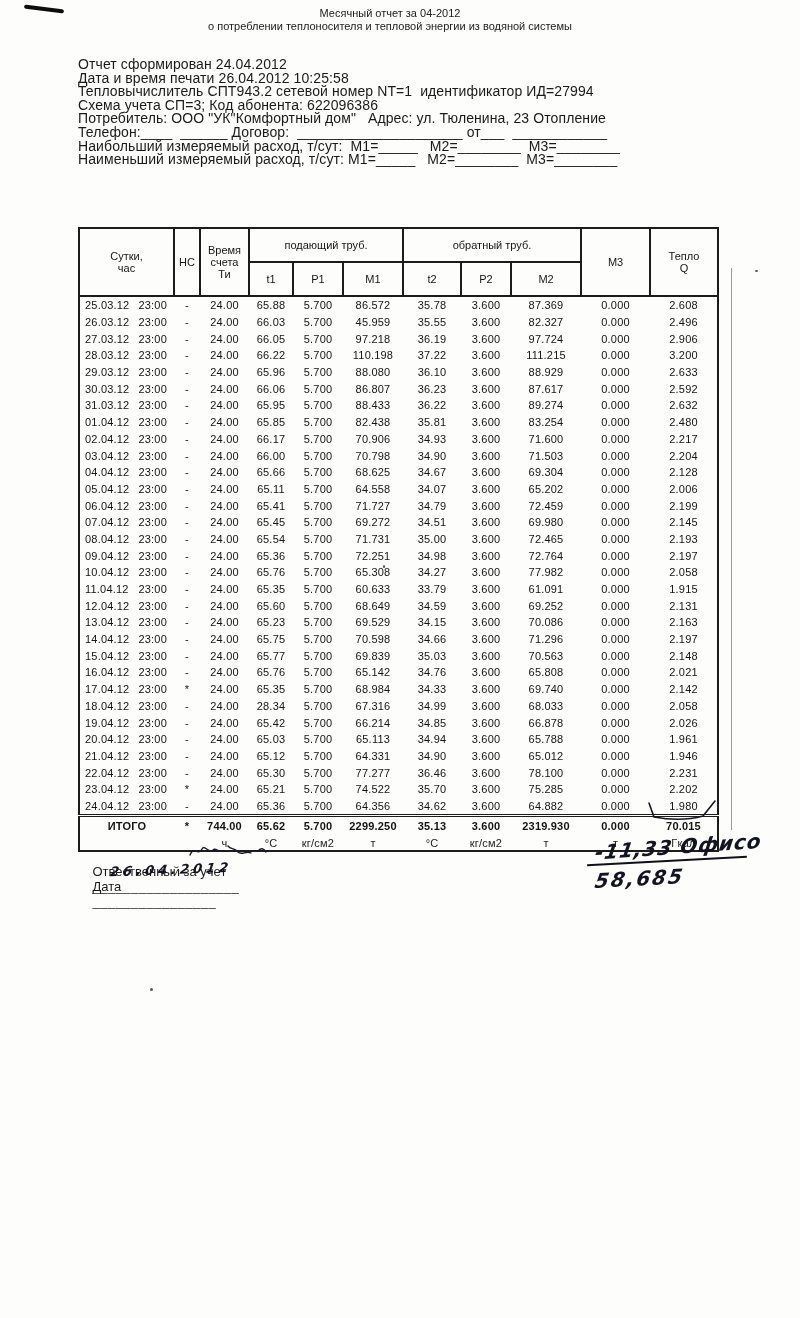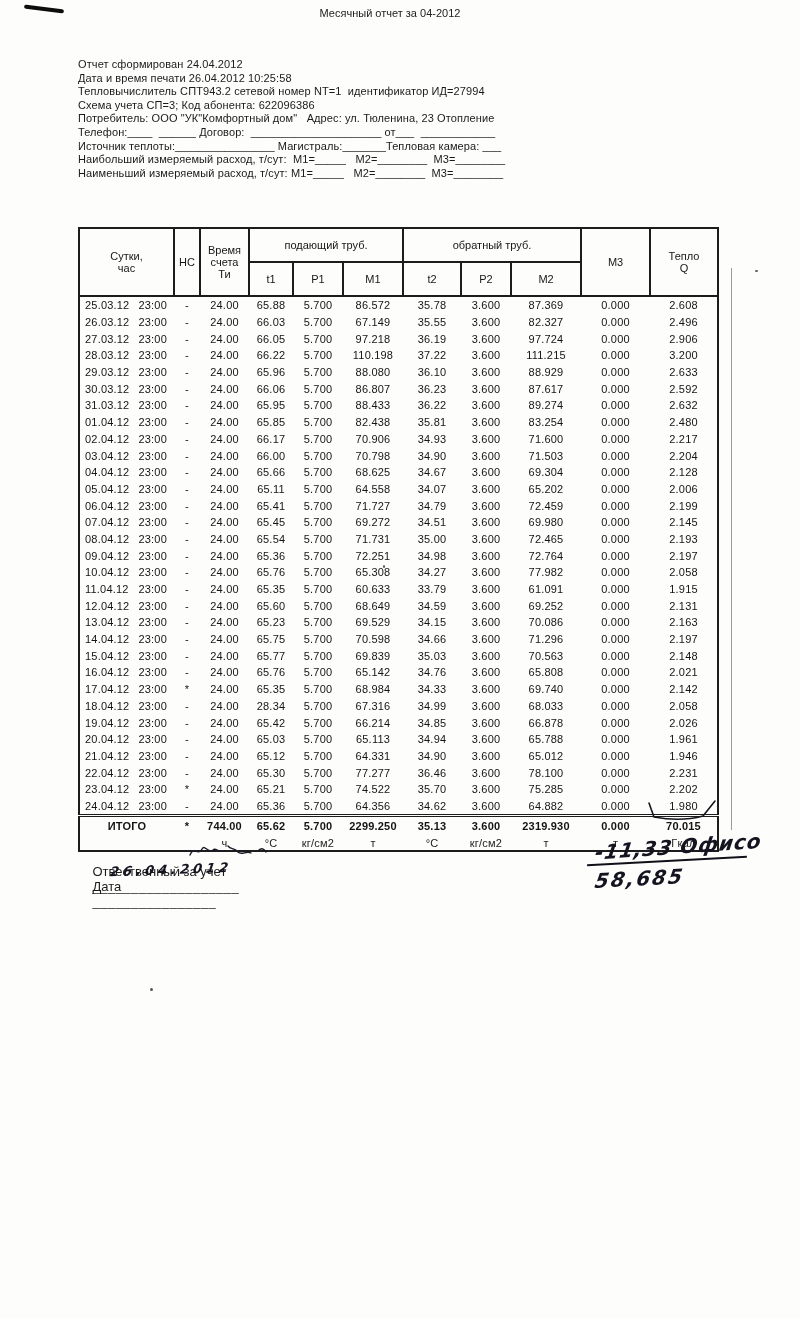--- a/index.html
+++ b/index.html
@@ -58,6 +58,7 @@
 
 <div class="doc-title">
   <div>Месячный отчет за  04-2012</div>
+  <div>о потреблении теплоносителя и тепловой энергии из водяной системы</div>
 </div>
 
 <div class="info">

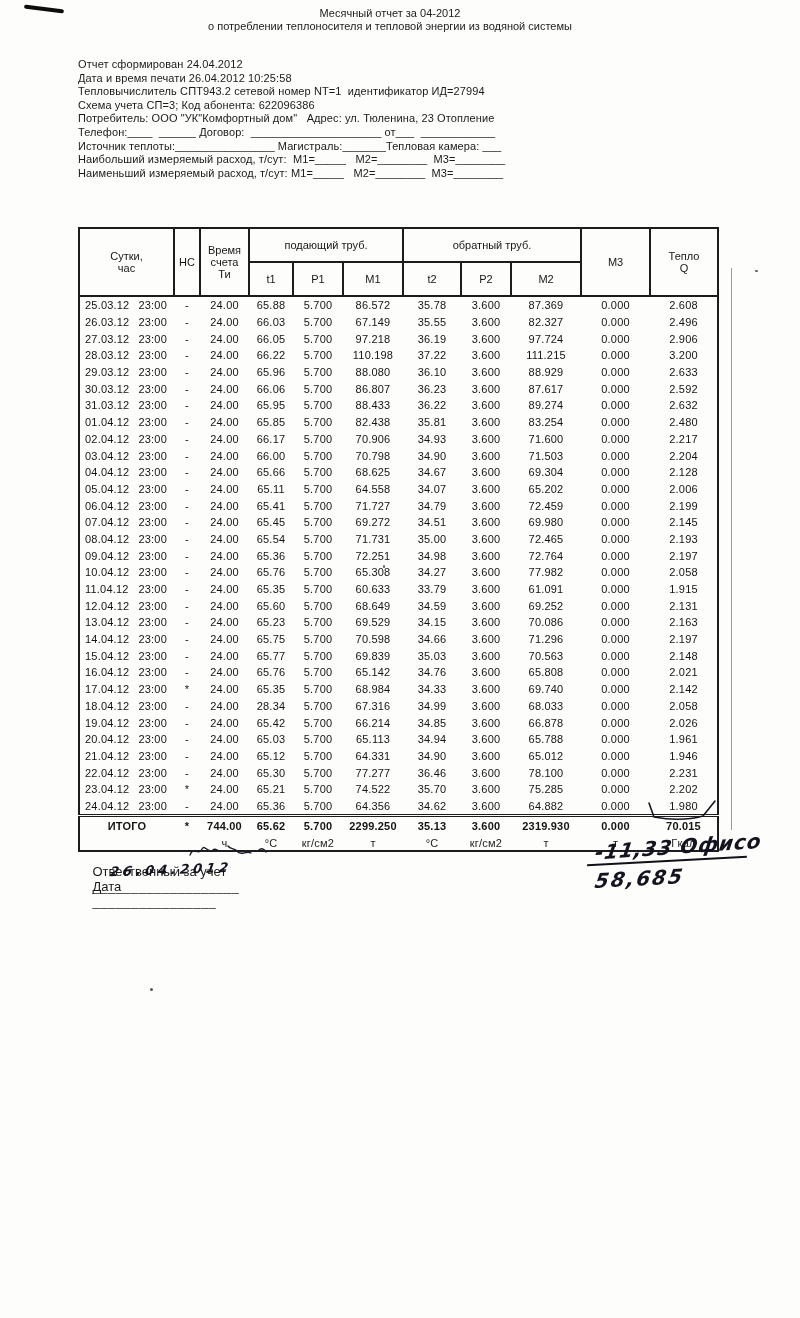--- a/index.html
+++ b/index.html
@@ -15,7 +15,7 @@
   
   .doc-title{position:absolute;top:7px;left:0;width:780px;text-align:center;font-size:11px;line-height:13px;color:#222;}
   
-  .info{position:absolute;left:78px;top:58px;width:660px;font-size:11px;line-height:13.6px;color:#1a1a1a;}
+  .info{position:absolute;left:78px;top:58px;width:660px;font-size:14px;line-height:13.6px;color:#1a1a1a;}
   .info .info-line{white-space:pre;letter-spacing:.1px;}
   
   .tbl-wrap{position:absolute;left:78px;top:227px;}

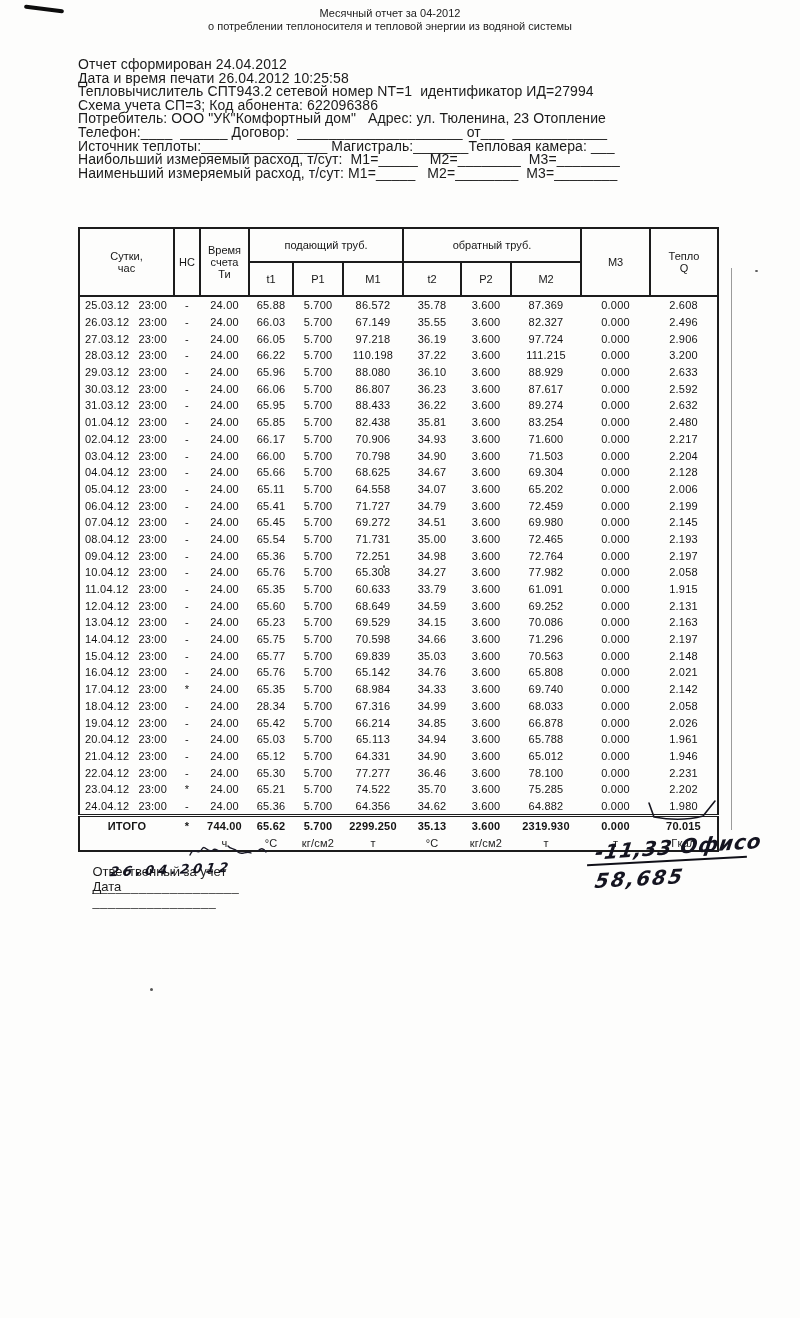--- a/index.html
+++ b/index.html
@@ -69,7 +69,6 @@
     <div class="info-line">Схема учета СП=3; Код абонента: 622096386</div>
     <div class="info-line">Потребитель: ООО "УК"Комфортный дом"   Адрес: ул. Тюленина, 23 Отопление</div>
     <div class="info-line">Телефон:____  ______ Договор:  _____________________ от___  ____________</div>
-    <div class="info-line">Источник теплоты:________________ Магистраль:_______Тепловая камера: ___</div>
     <div class="info-line">Наибольший измеряемый расход, т/сут:  М1=_____   М2=________  М3=________</div>
     <div class="info-line">Наименьший измеряемый расход, т/сут: М1=_____   М2=________  М3=________</div>
   </div>

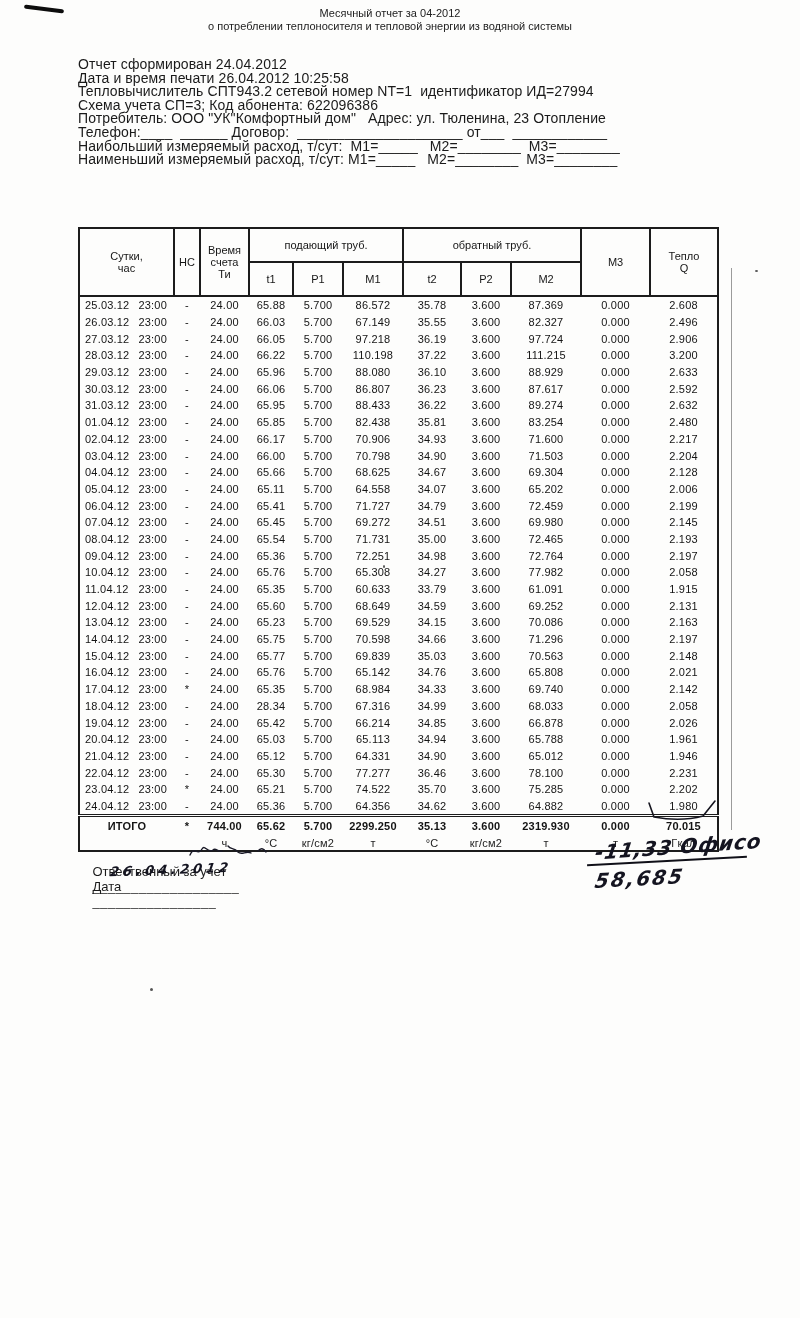--- a/index.html
+++ b/index.html
@@ -143,7 +143,7 @@
         <td>24.00</td>
         <td>66.03</td>
         <td>5.700</td>
-        <td>67.149</td>
+        <td>45.959</td>
         <td>35.55</td>
         <td>3.600</td>
         <td>82.327</td>

